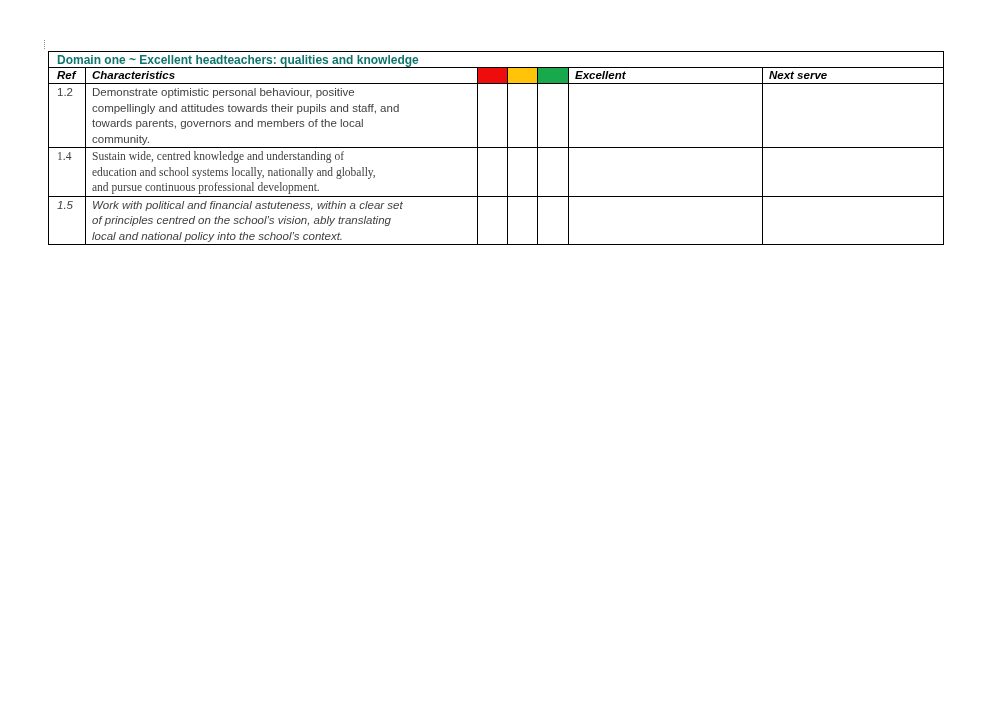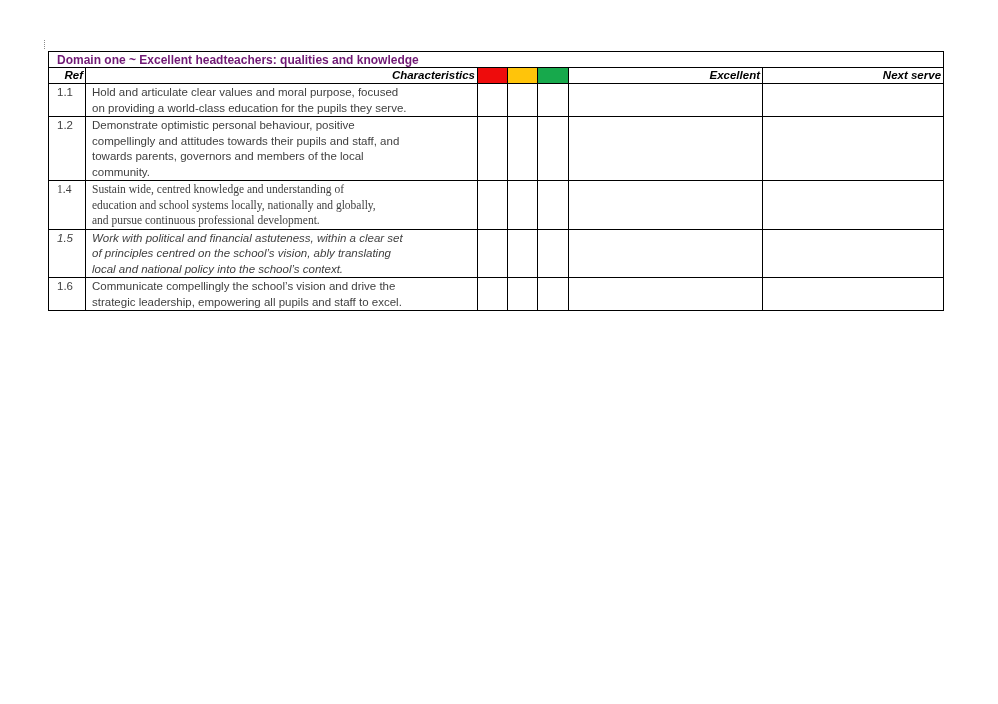--- a/index.html
+++ b/index.html
@@ -49,7 +49,7 @@
   .title-cell {
     font-size: 12px;
     font-weight: bold;
-    color: #701a75;
+    color: #0f766e;
     padding: 1px 2px 0 8px !important;
     white-space: nowrap;
     vertical-align: middle !important;

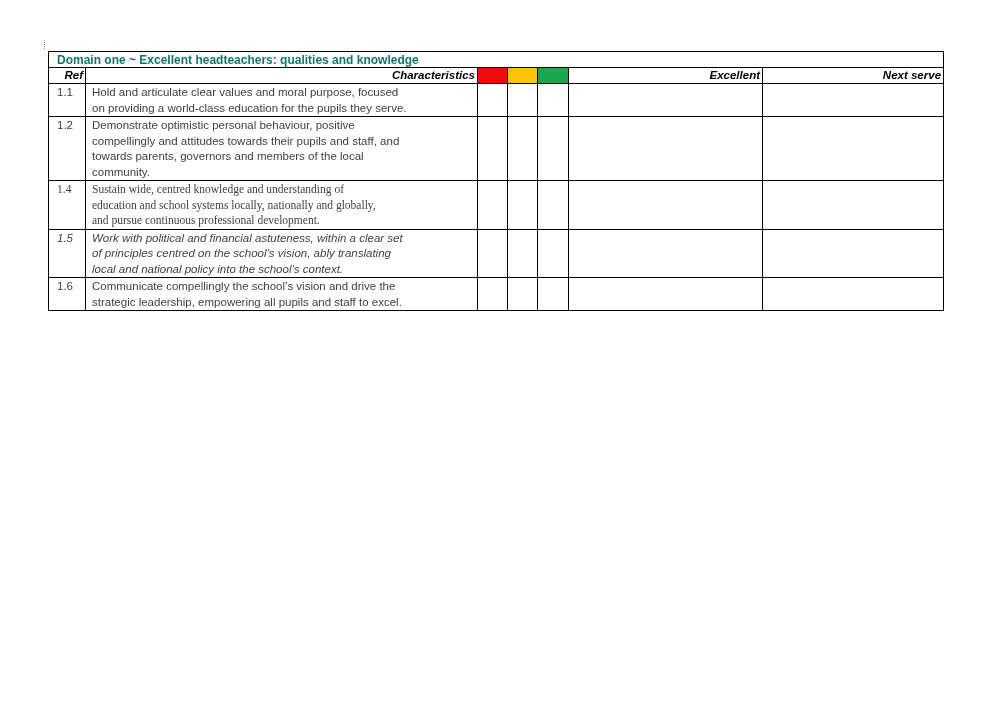--- a/index.html
+++ b/index.html
@@ -38,7 +38,7 @@
     overflow: hidden;
   }
   tr.title-row  { height: 16px; }
-  tr.header-row { height: 16px; text-align: right; }
+  tr.header-row { height: 16px; }
   tr.r1 { height: 31px; }
   tr.r2 { height: 63px; }
   tr.r3 { height: 47px; }

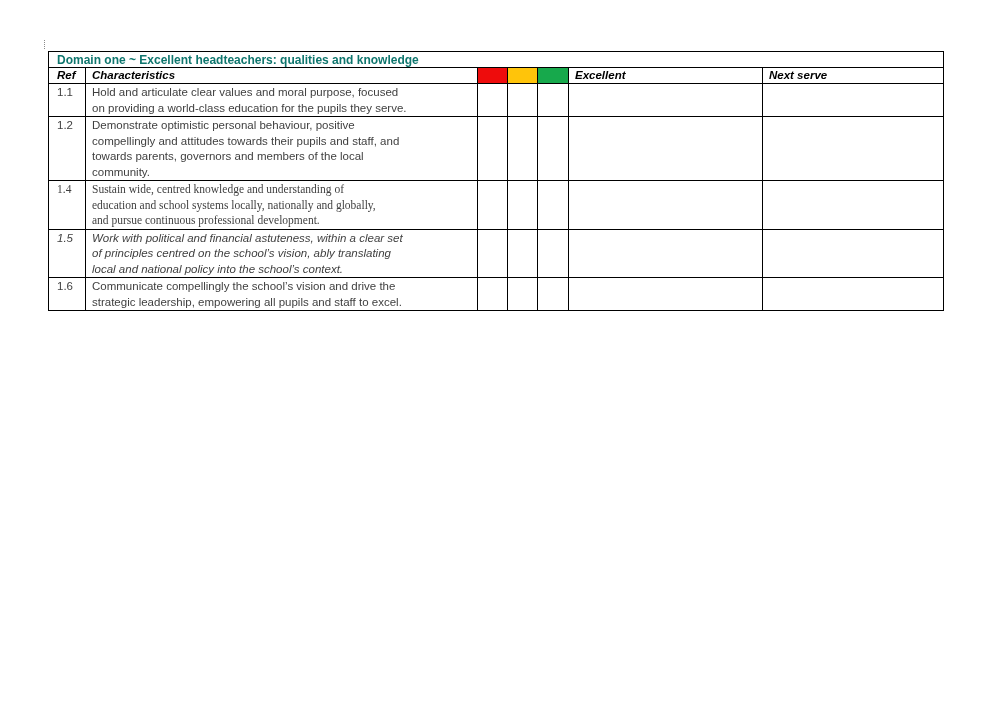--- a/index.html
+++ b/index.html
@@ -115,16 +115,6 @@
       <td class="hdr">Next serve</td>
     </tr>
 
-    <tr class="r1">
-      <td class="ref">1.1</td>
-      <td class="char">Hold and articulate clear values and moral purpose, focused
-on providing a world-class education for the pupils they serve.</td>
-      <td class="rag-cell"></td>
-      <td class="rag-cell"></td>
-      <td class="rag-cell"></td>
-      <td class="evidence"></td>
-      <td class="next"></td>
-    </tr>
 
     <tr class="r2">
       <td class="ref">1.2</td>

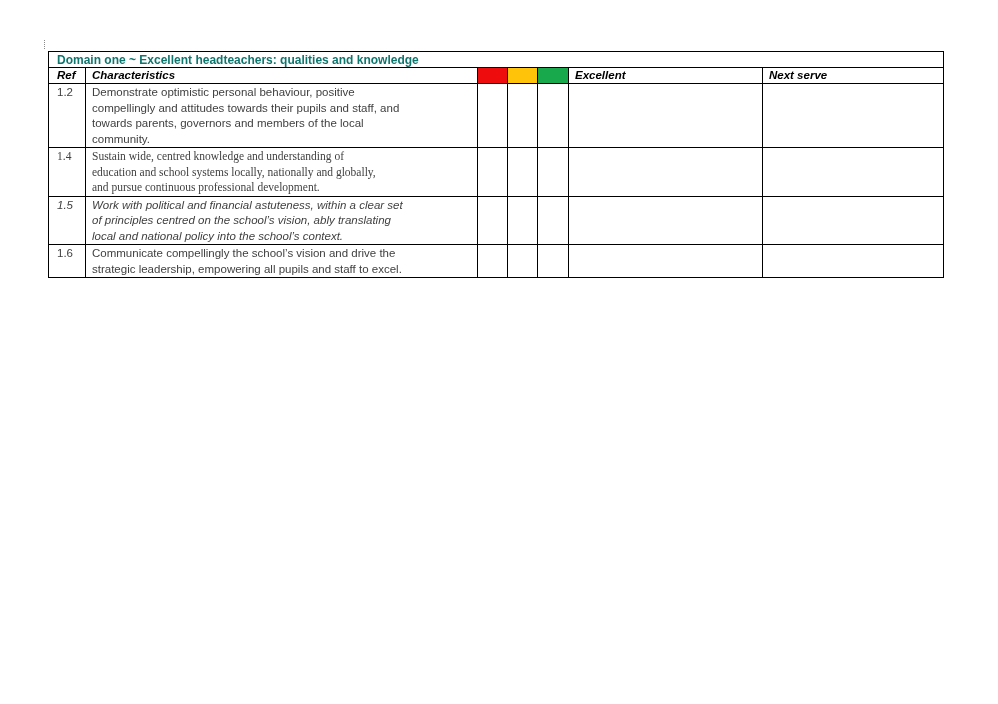--- a/index.html
+++ b/index.html
@@ -154,16 +154,6 @@
       <td class="next"></td>
     </tr>
 
-    <tr class="r6">
-      <td class="ref">1.6</td>
-      <td class="char">Communicate compellingly the school’s vision and drive the
-strategic leadership, empowering all pupils and staff to excel.</td>
-      <td class="rag-cell"></td>
-      <td class="rag-cell"></td>
-      <td class="rag-cell"></td>
-      <td class="evidence"></td>
-      <td class="next"></td>
-    </tr>
   </tbody>
     </table>
 

